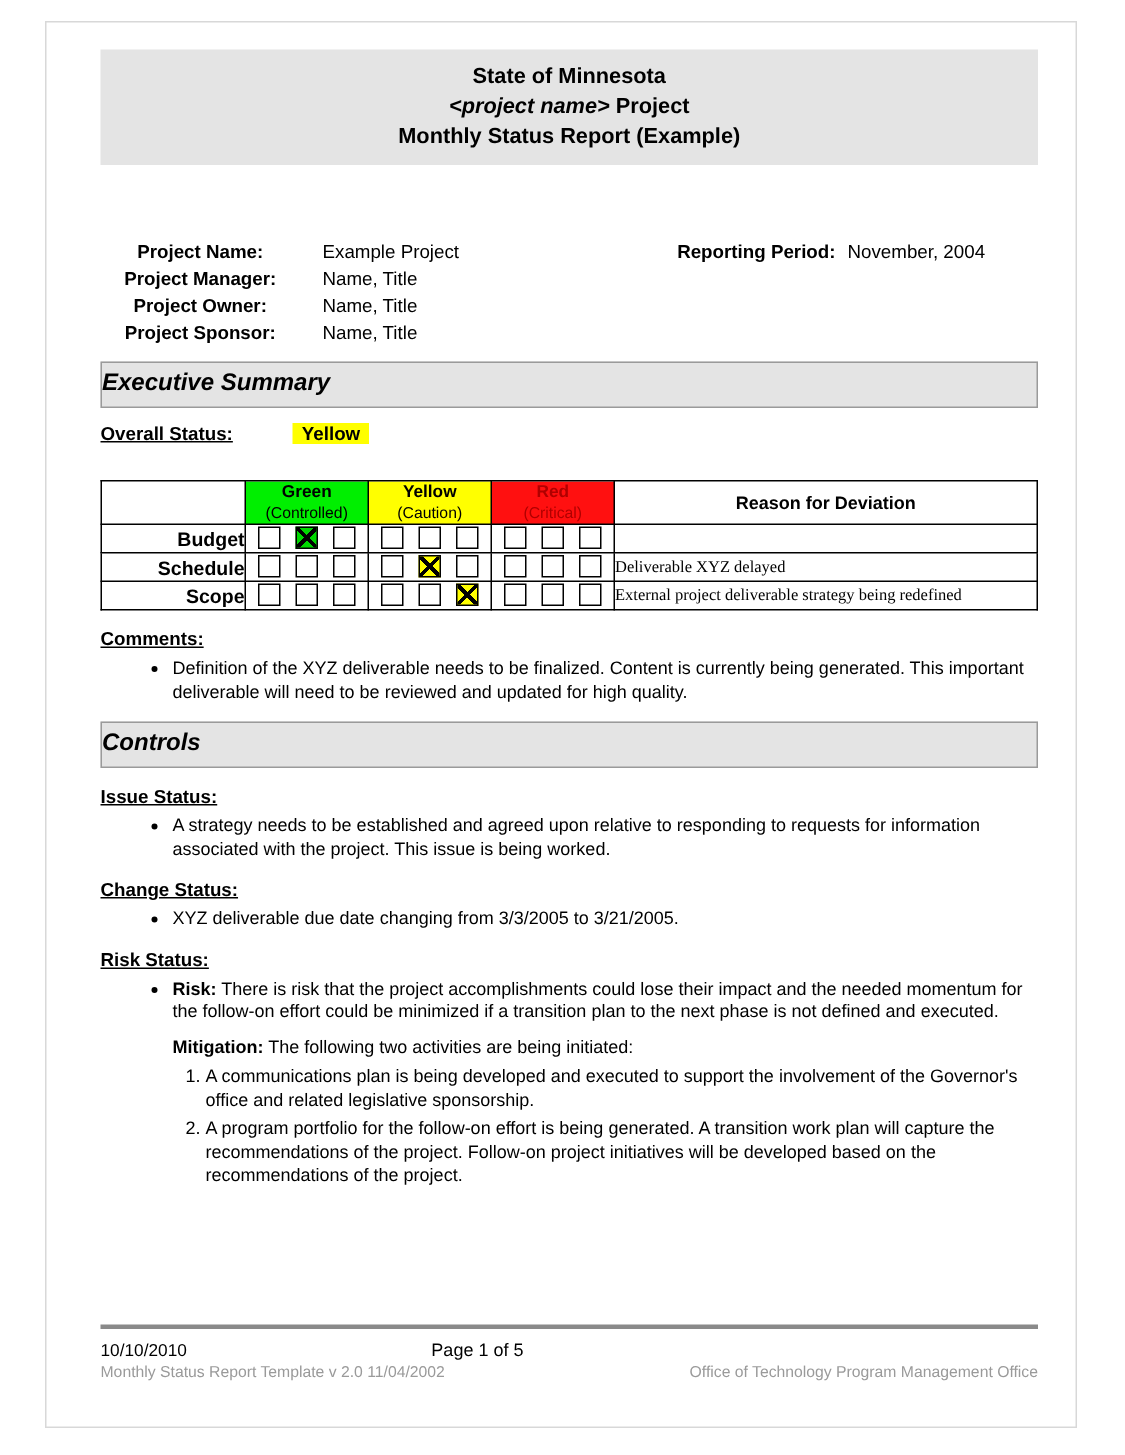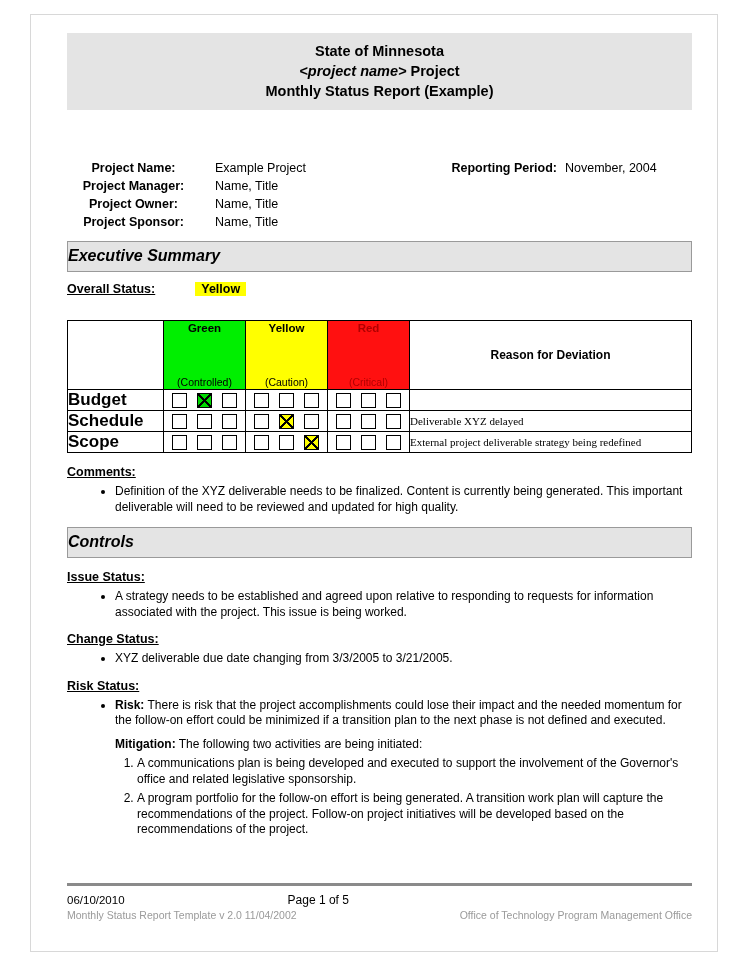--- a/index.html
+++ b/index.html
@@ -128,7 +128,6 @@
     font-weight: normal;
     font-size: 10.5px;
     display: block;
-    margin-top: 40px;
   }
   .hdr-green { background: #00ef00; }
   .hdr-yellow { background: #ffff00; }

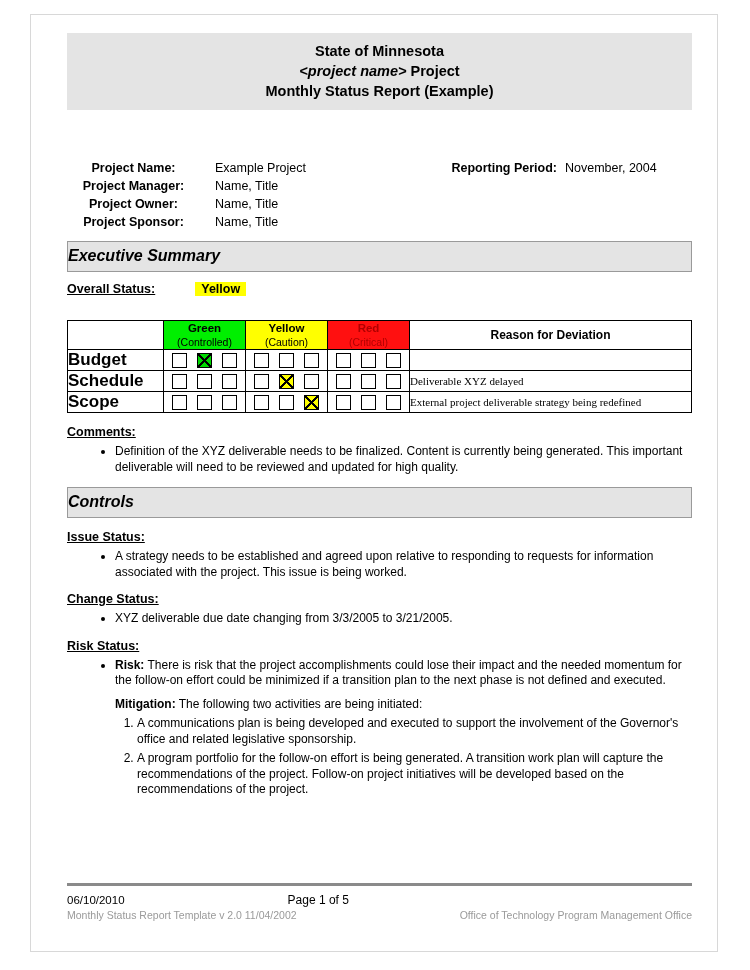--- a/index.html
+++ b/index.html
@@ -140,9 +140,9 @@
     padding: 12px 0;
   }
   .row-label {
-    text-align: left;
-    font-weight: bold;
-    font-size: 17px;
+    text-align: right;
+    font-weight: bold;
+    font-size: 13px;
     padding: 4px 8px 4px 0;
   }
   .boxes {

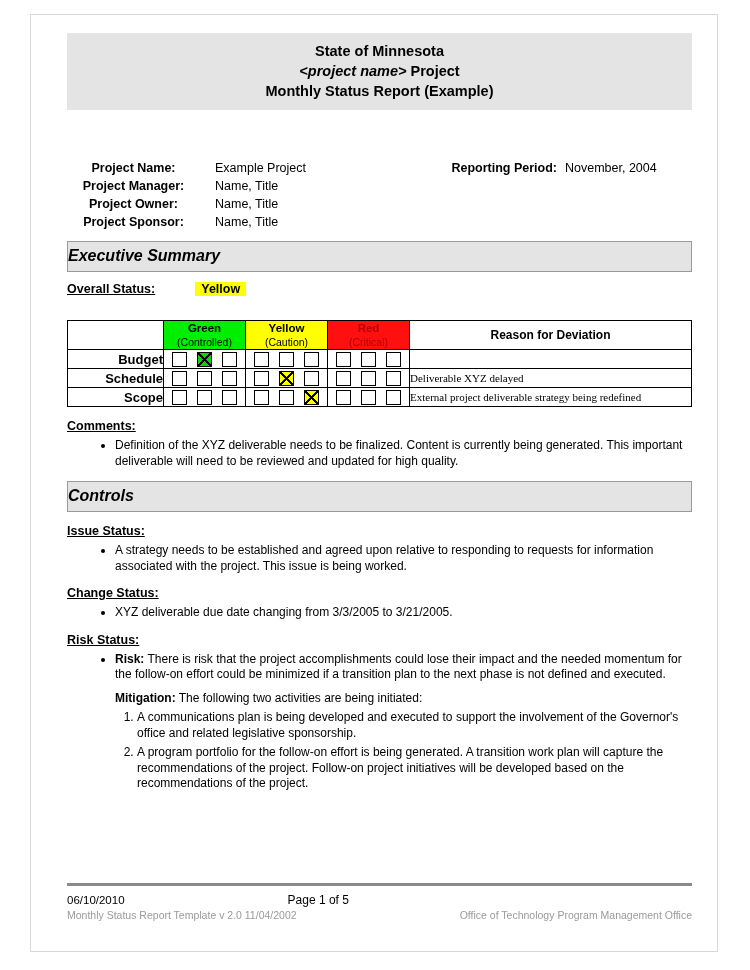--- a/index.html
+++ b/index.html
@@ -385,7 +385,7 @@
   <div class="footer-rule"></div>
   <div class="footer">
     <div class="footer-top">
-      <span>06/10/2010</span>
+      <span>10/10/2010</span>
       <span class="page-no">Page 1 of 5</span>
       <span style="width:180px">&nbsp;</span>
     </div>

